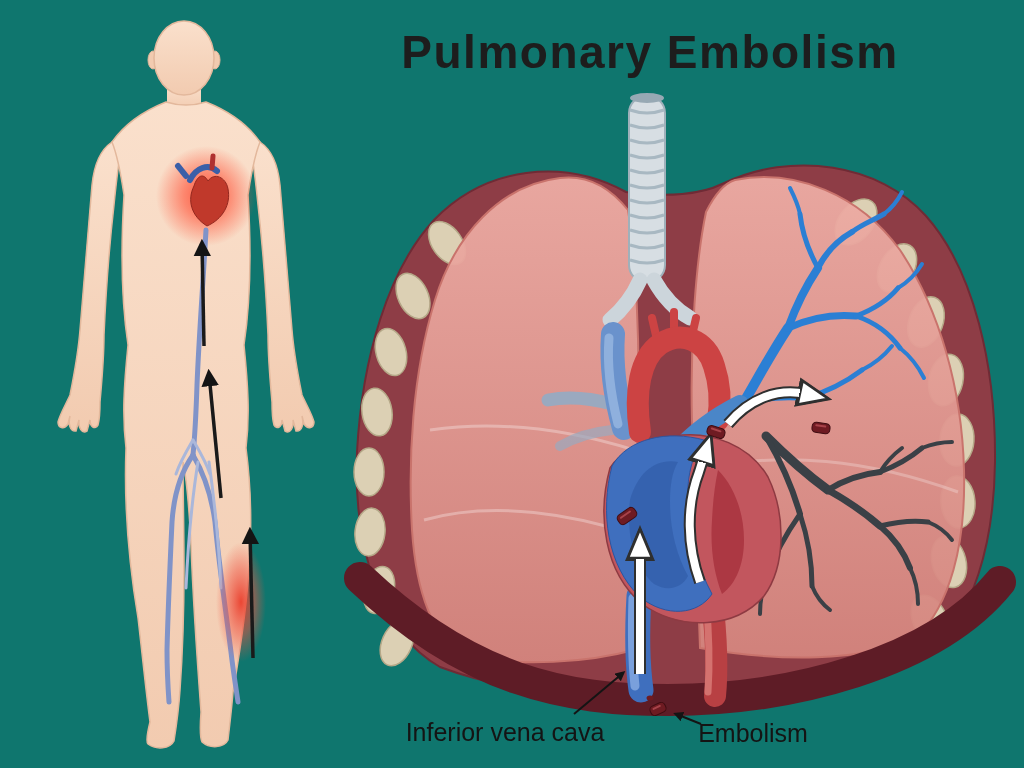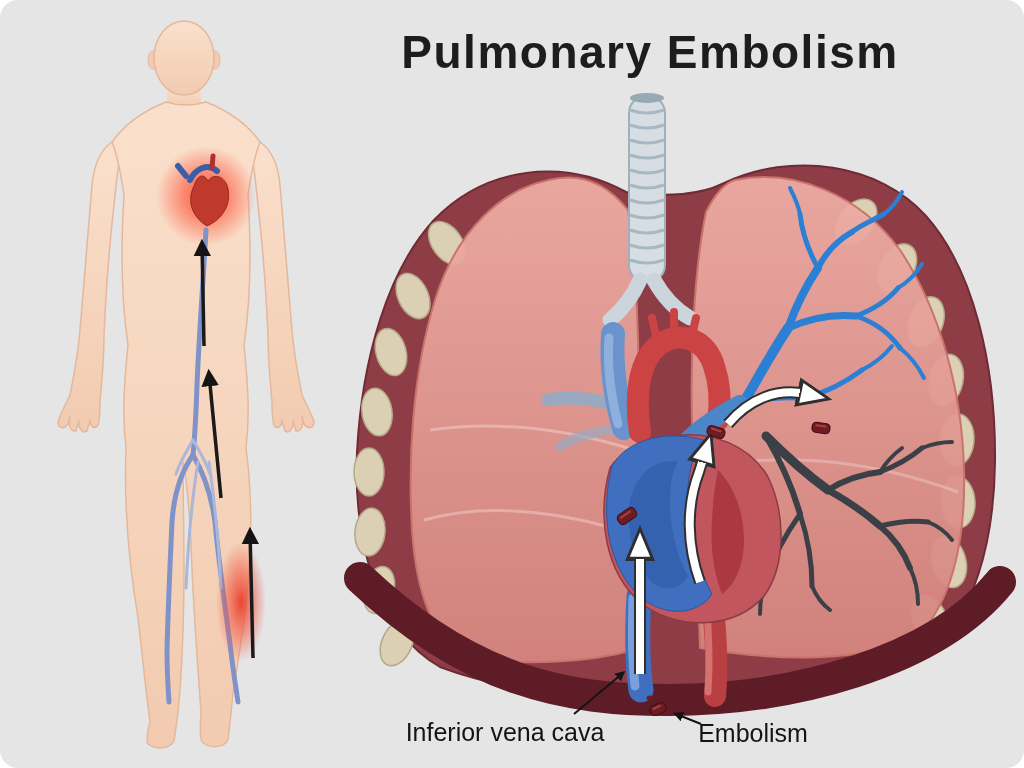--- a/index.html
+++ b/index.html
@@ -7,10 +7,9 @@
     position: relative;
     width: 1024px;
     height: 768px;
-    background: #e5e5e5;
+    background: #0f766e;
     overflow: hidden;
     font-family: "Liberation Sans", sans-serif;
-    border-radius: 18px;
   }
   svg { display: block; }
   .title-text {

